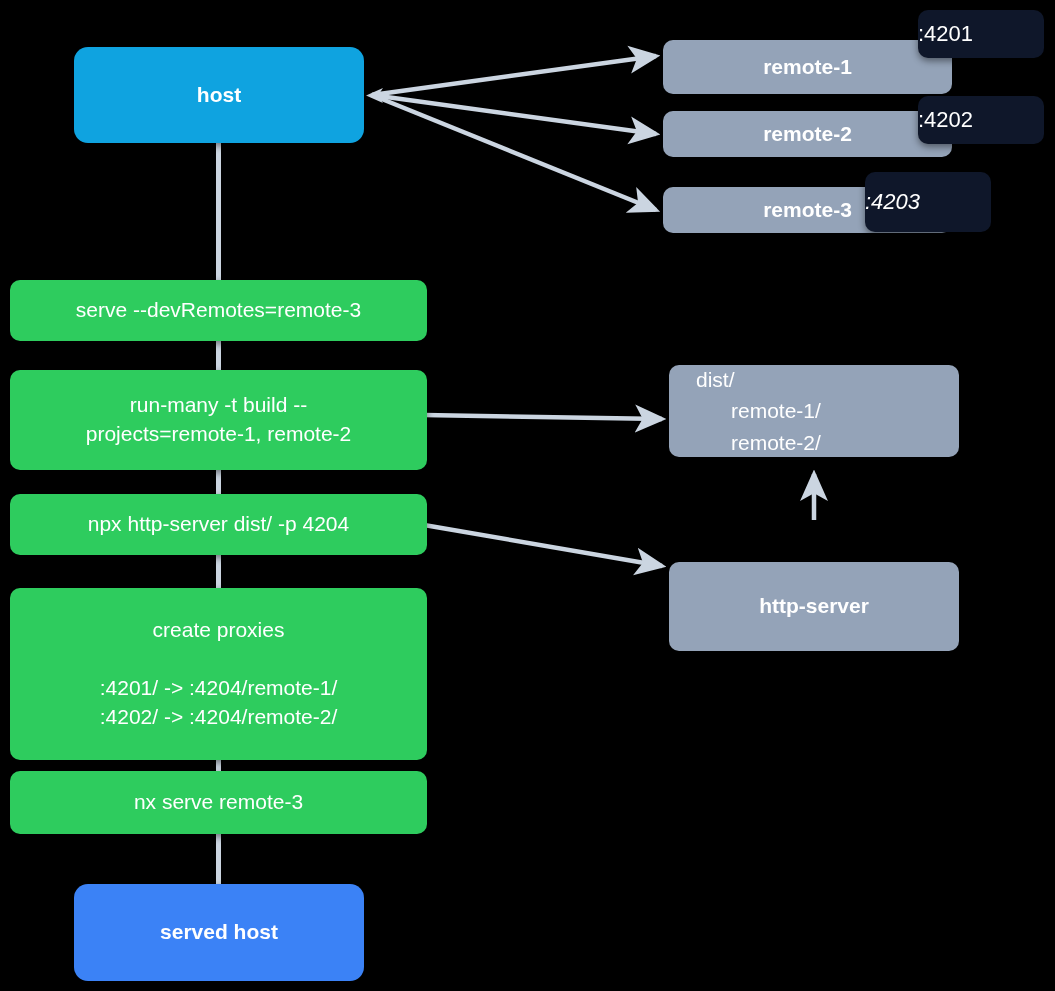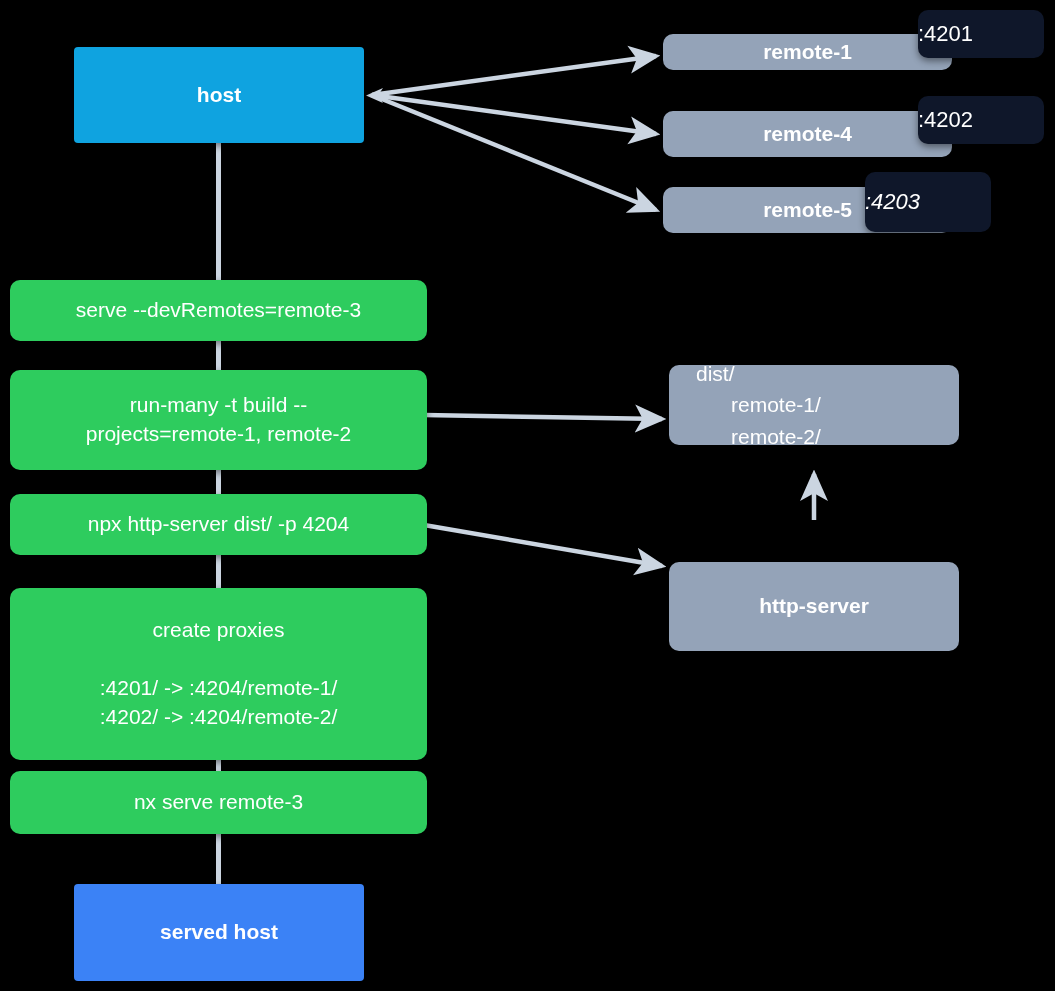--- a/index.html
+++ b/index.html
@@ -138,7 +138,7 @@
     <span class="lbl">host</span>
   </div>
 
-  <div class="node node-remote" style="left:663px; top:34px; width:289px; height:36px;">
+  <div class="node node-remote" style="left:663px; top:40px; width:289px; height:54px;">
     <span class="lbl">remote-1</span>
   </div>
   <div class="badge-port" style="left:918px; top:10px; width:126px; height:48px;">

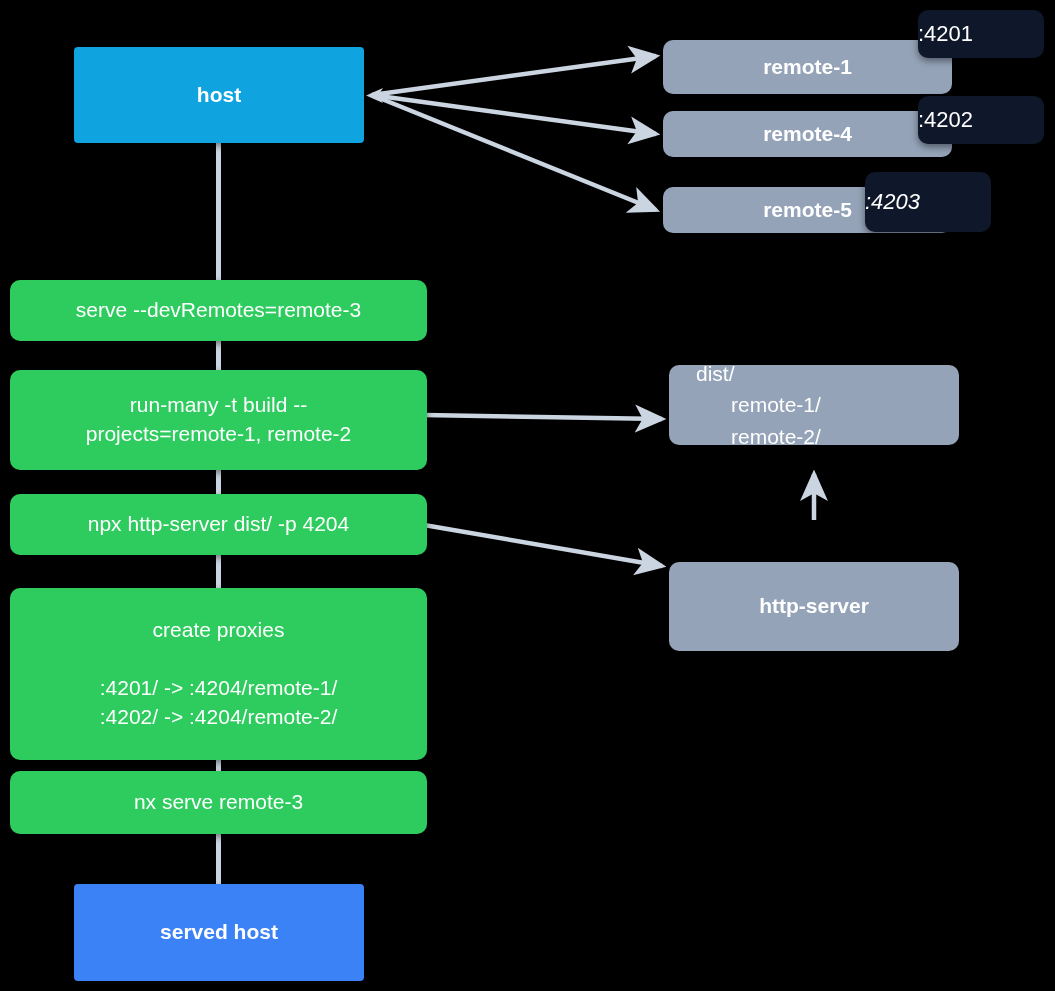--- a/index.html
+++ b/index.html
@@ -31,7 +31,7 @@
   .node {
     position: absolute;
     box-sizing: border-box;
-    border-radius: 4px;
+    border-radius: 14px;
     display: flex;
     align-items: center;
     justify-content: center;

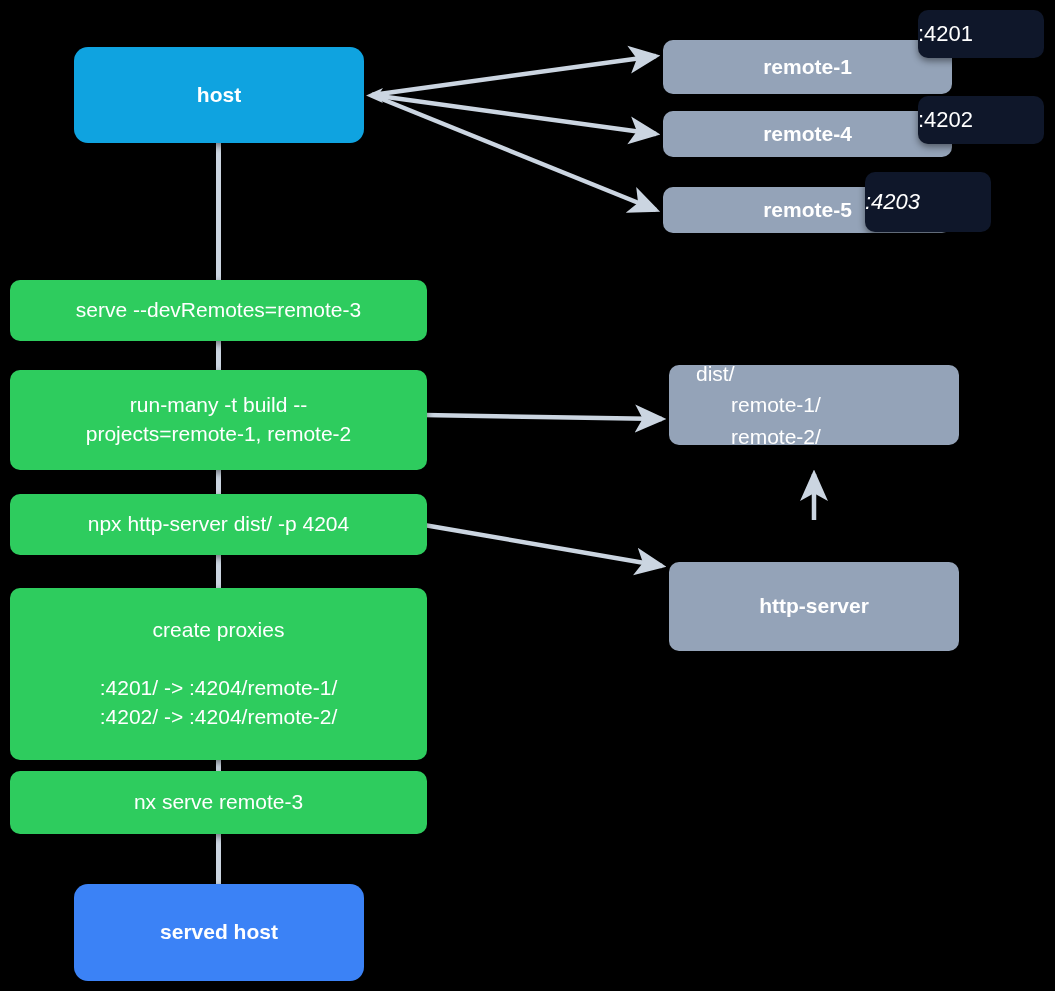--- a/index.html
+++ b/index.html
@@ -146,7 +146,7 @@
   </div>
 
   <div class="node node-remote" style="left:663px; top:111px; width:289px; height:46px;">
-    <span class="lbl">remote-4</span>
+    <span class="lbl">remote-2</span>
   </div>
   <div class="badge-port" style="left:918px; top:96px; width:126px; height:48px;">
     <span>:4202</span>

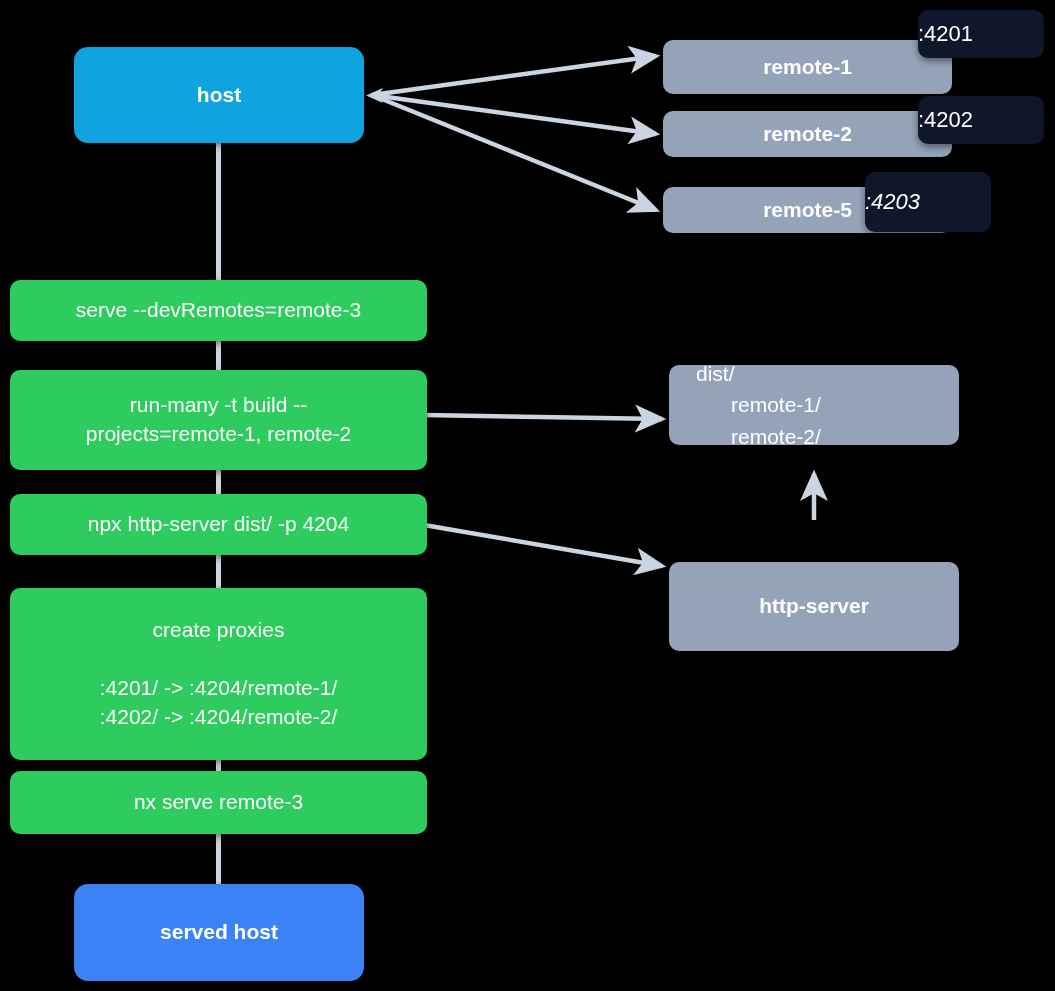--- a/index.html
+++ b/index.html
@@ -153,7 +153,7 @@
   </div>
 
   <div class="node node-remote" style="left:663px; top:187px; width:289px; height:46px;">
-    <span class="lbl">remote-5</span>
+    <span class="lbl">remote-3</span>
   </div>
   <div class="badge-port" style="left:865px; top:172px; width:126px; height:60px;font-style:italic;">
     <span>:4203</span>

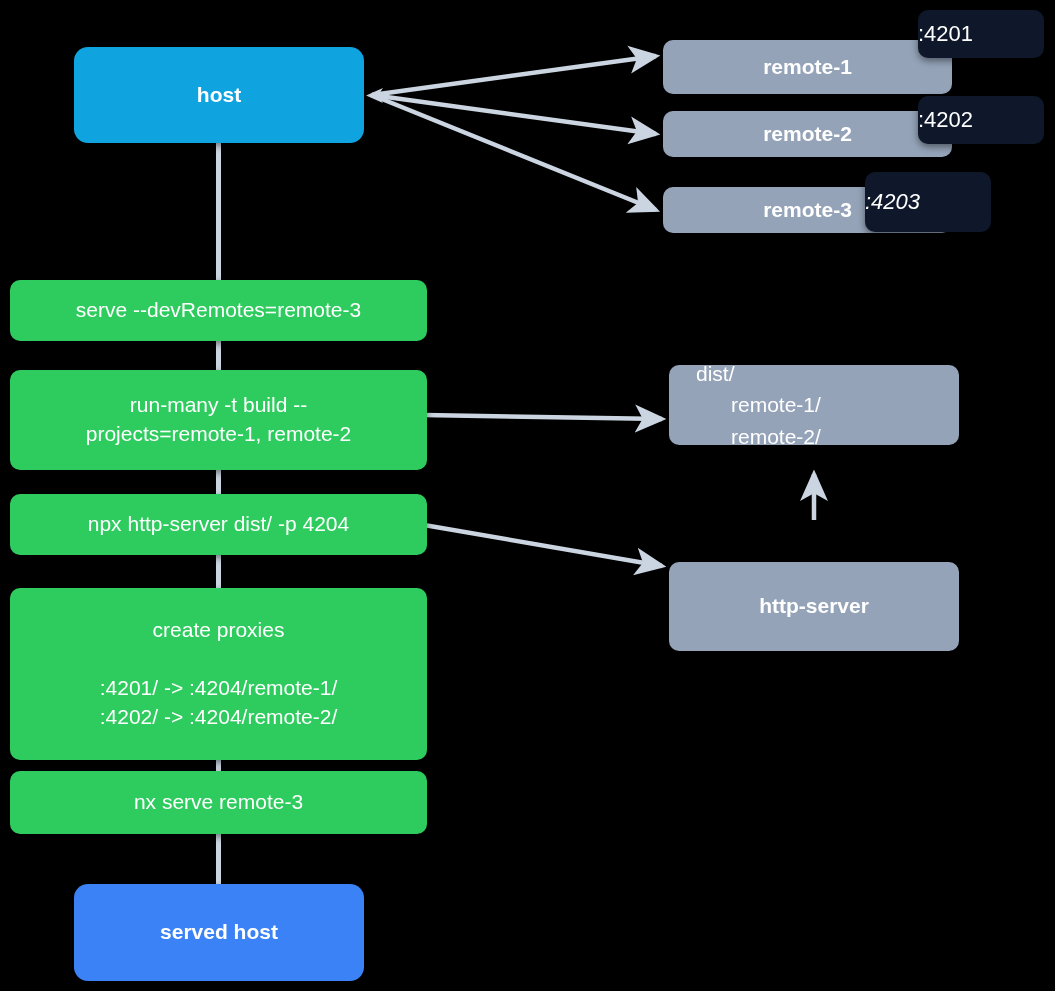--- a/index.html
+++ b/index.html
@@ -187,7 +187,7 @@
     <span class="lbl">served host</span>
   </div>
 
-  <div class="node node-dist" style="left:669px; top:365px; width:290px; height:80px;">
+  <div class="node node-dist" style="left:669px; top:365px; width:290px; height:92px;">
     <span class="lbl">dist/
       remote-1/
       remote-2/</span>

